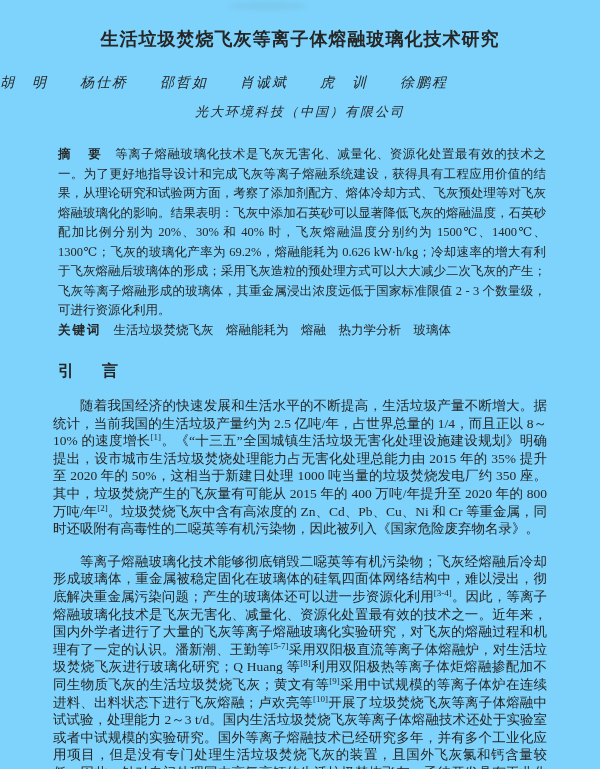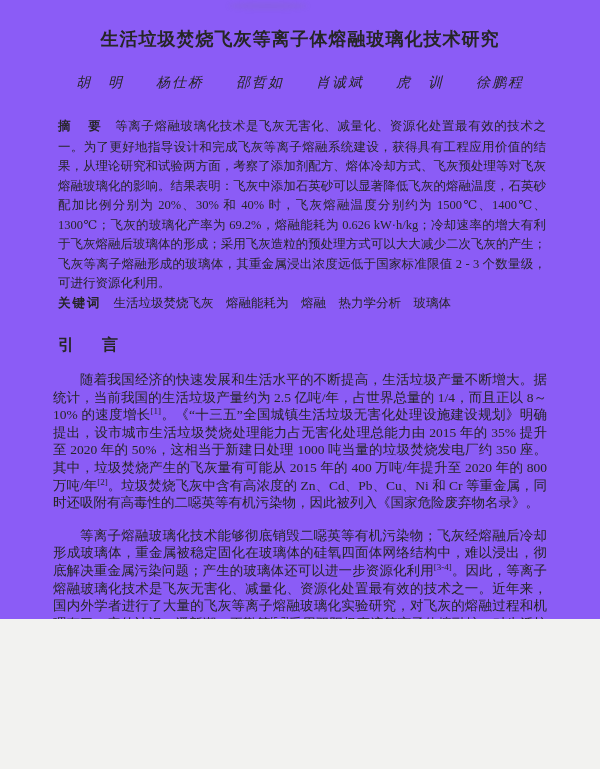--- a/index.html
+++ b/index.html
@@ -10,9 +10,9 @@
   .page {
     position: relative;
     width: 600px;
-    height: 619px;
+    height: 769px;
     margin: 0;
-    background: #8b5cf6;
+    background: #7dd3fc;
     overflow: hidden;
     color: #262626;
     font-family: "Liberation Serif", "DejaVu Serif", serif;

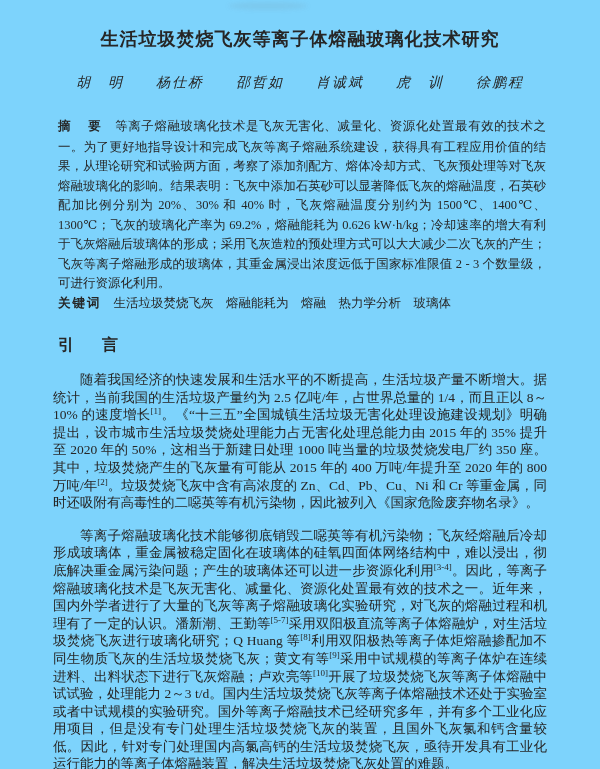--- a/index.html
+++ b/index.html
@@ -39,7 +39,7 @@
     line-height: 24px;
   }
   .authors {
-    text-align: center;
+    text-align: left;
     margin-top: 23px;
     font-size: 14px;
     font-style: italic;

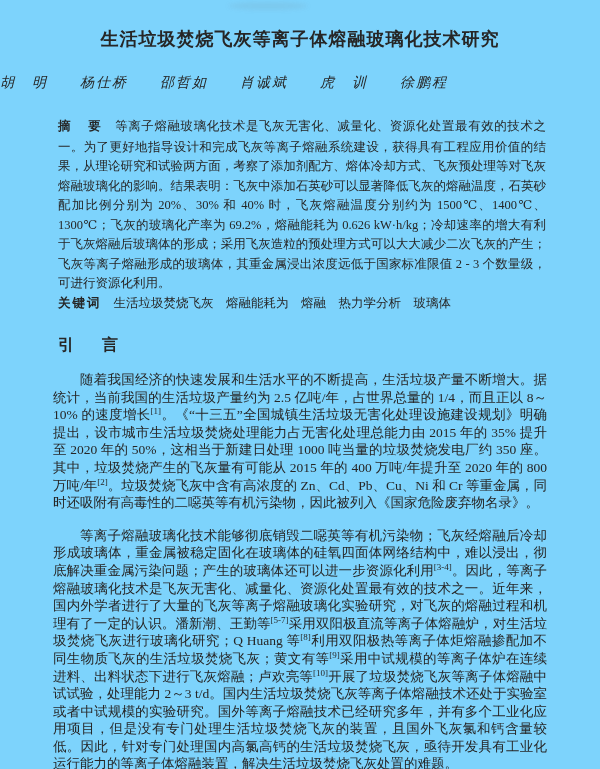--- a/index.html
+++ b/index.html
@@ -101,6 +101,7 @@
 
   <div class="authors">胡　明　　杨仕桥　　邵哲如　　肖诚斌　　虎　训　　徐鹏程</div>
 
+  <div class="affiliation">光大环境科技（中国）有限公司</div>
 
   <div class="abstract-block">
     <p><span class="inline-label">摘　要</span><span>等离子熔融玻璃化技术是飞灰无害化、减量化、资源化处置最有效的技术之一。为了更好地指导设计和完成飞灰等离子熔融系统建设，获得具有工程应用价值的结果，从理论研究和试验两方面，考察了添加剂配方、熔体冷却方式、飞灰预处理等对飞灰熔融玻璃化的影响。结果表明：飞灰中添加石英砂可以显著降低飞灰的熔融温度，石英砂配加比例分别为 20%、30% 和 40% 时，飞灰熔融温度分别约为 1500℃、1400℃、1300℃；飞灰的玻璃化产率为 69.2%，熔融能耗为 0.626 kW·h/kg；冷却速率的增大有利于飞灰熔融后玻璃体的形成；采用飞灰造粒的预处理方式可以大大减少二次飞灰的产生；飞灰等离子熔融形成的玻璃体，其重金属浸出浓度远低于国家标准限值 2 - 3 个数量级，可进行资源化利用。</span></p>

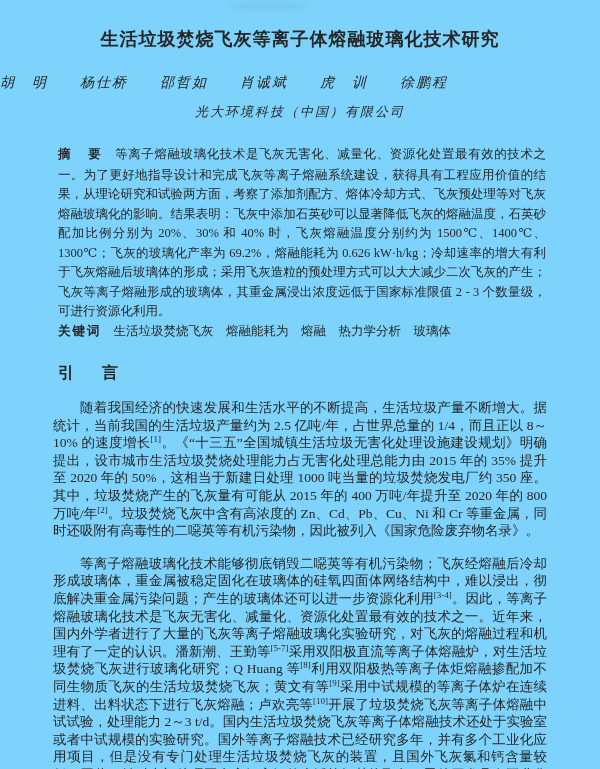--- a/index.html
+++ b/index.html
@@ -62,7 +62,7 @@
   }
   .abstract-block p { margin: 0; }
   .inline-label {
-    font-family: Liberation Mono, monospace;
+    font-family: Liberation Sans, sans-serif;
     font-weight: bold;
     font-style: normal;
     margin-right: 12px;

